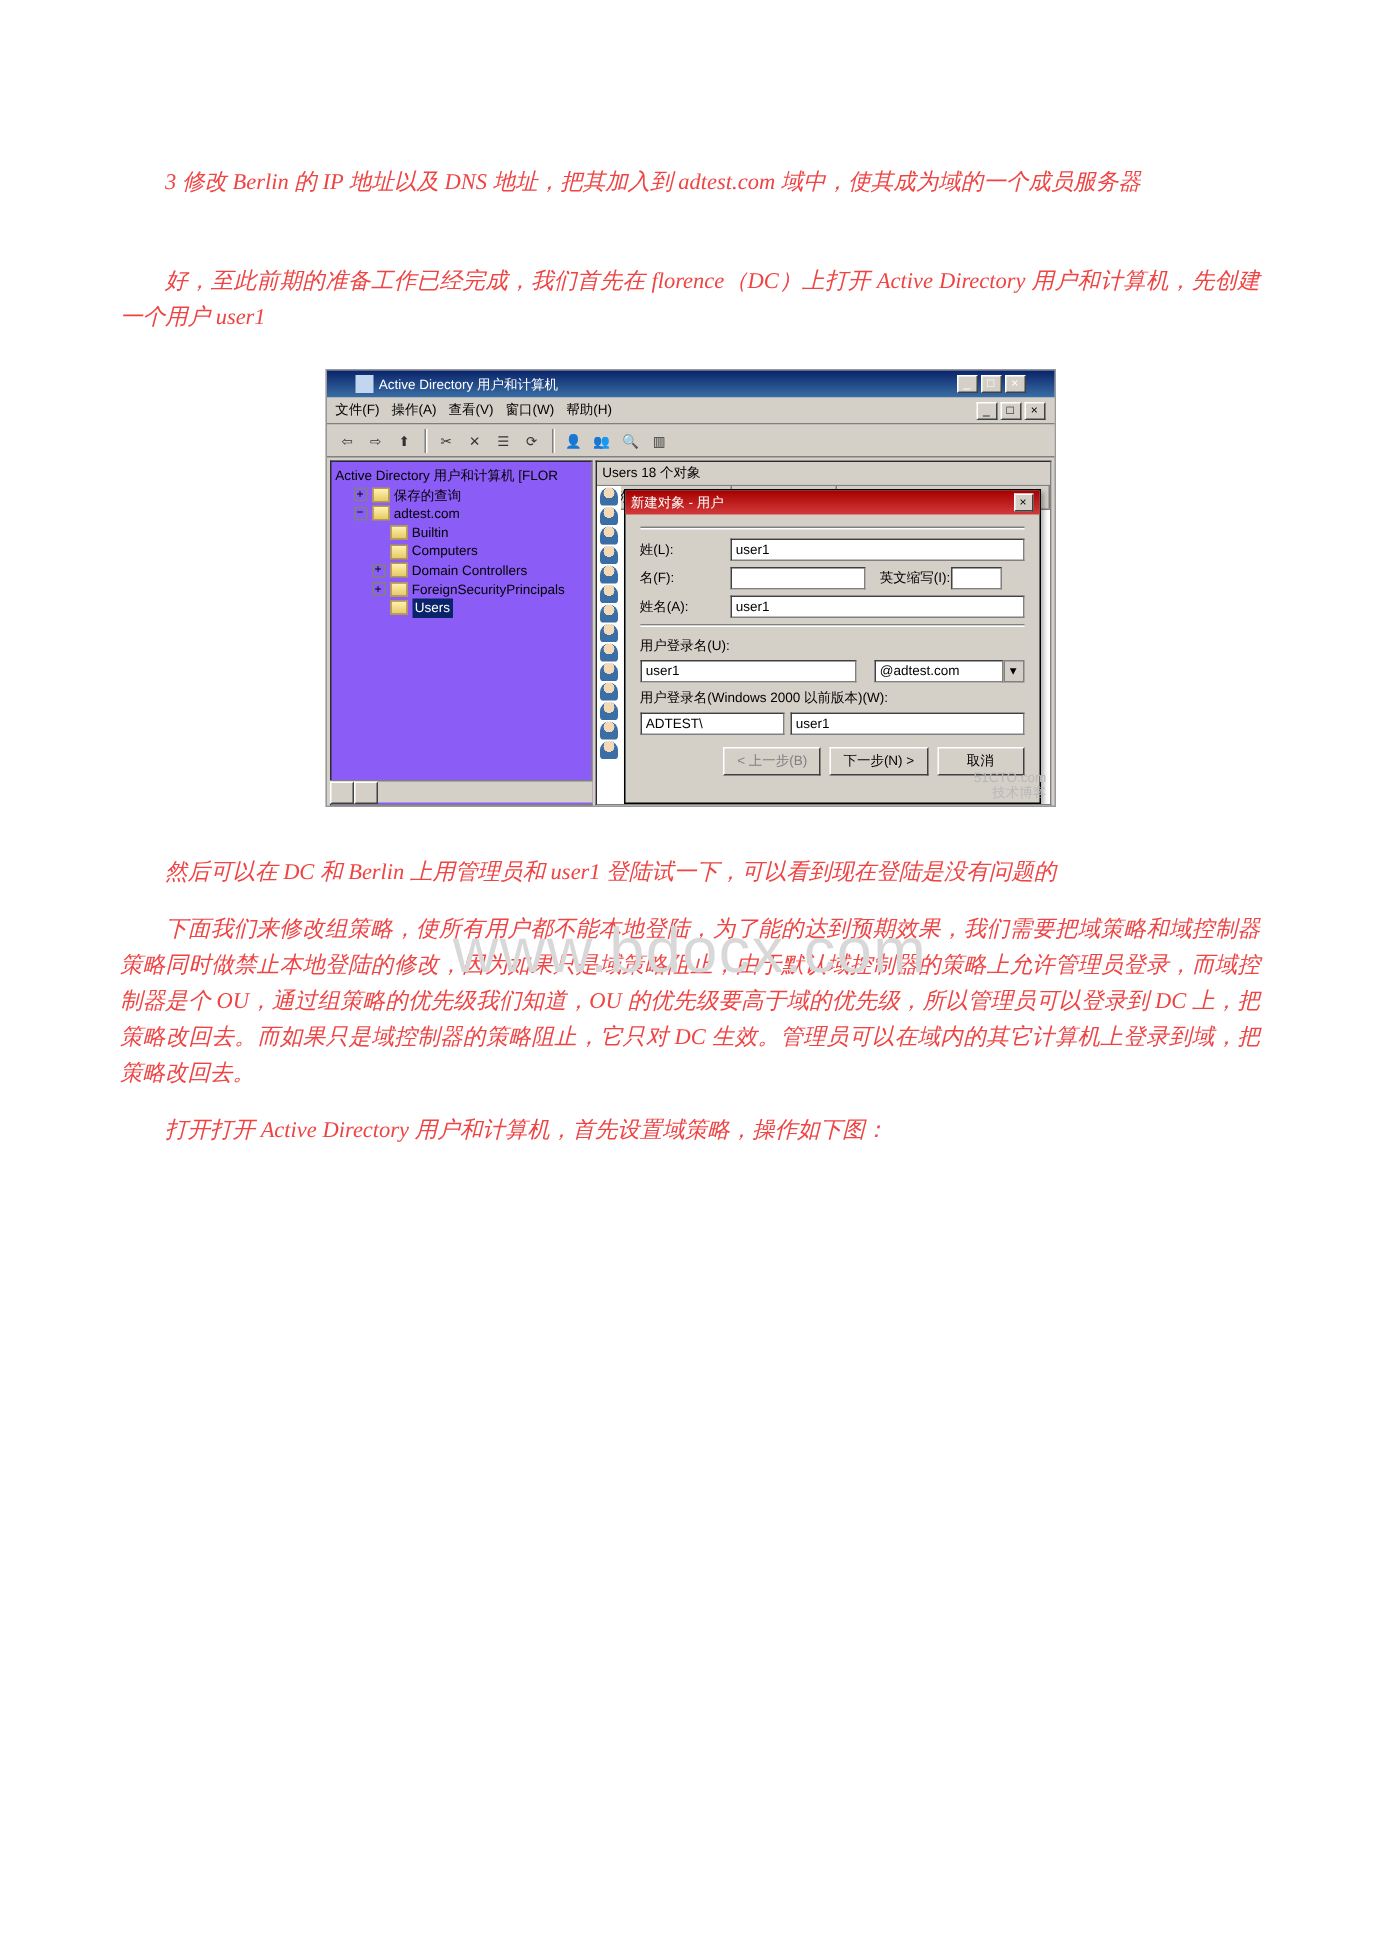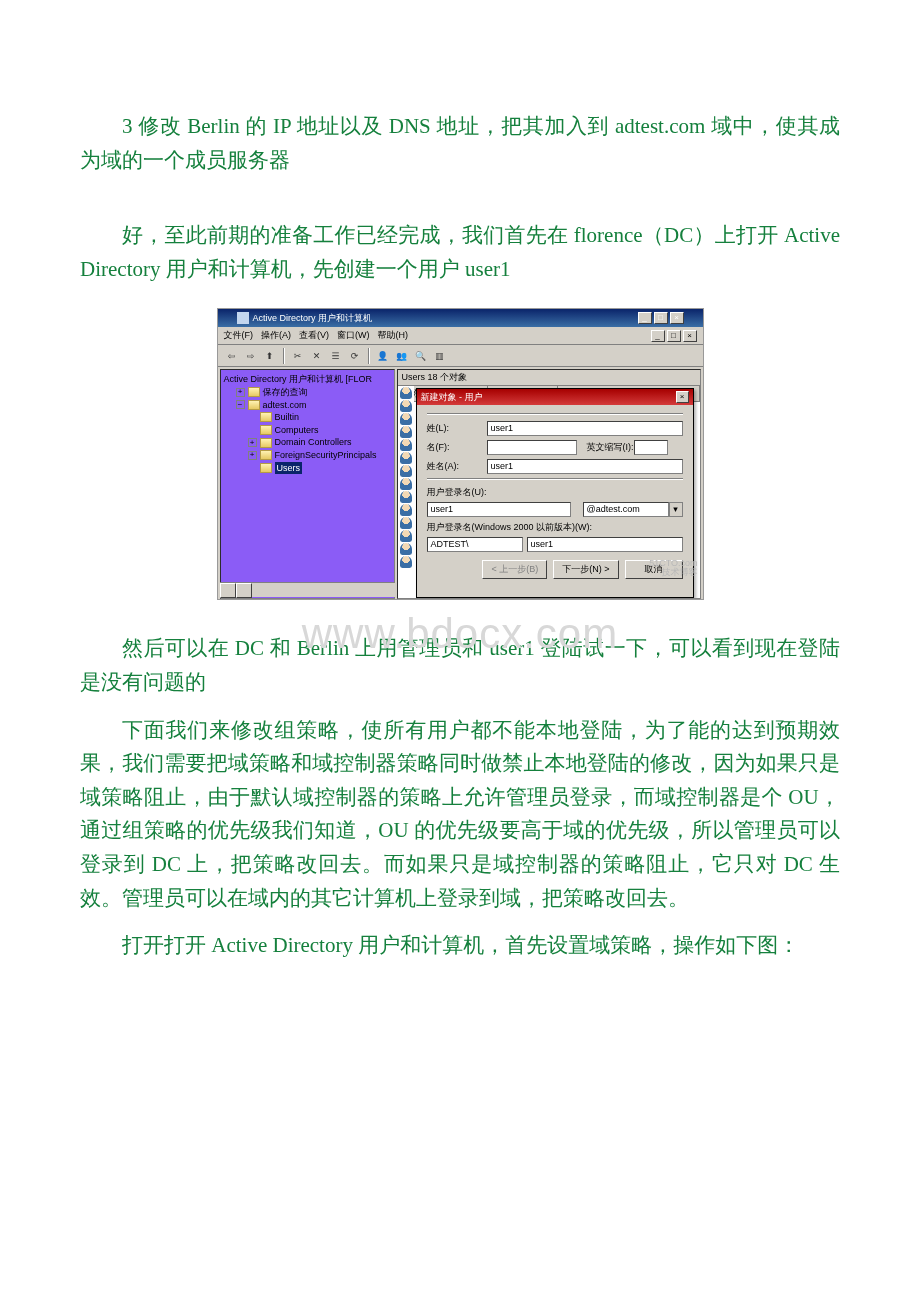--- a/index.html
+++ b/index.html
@@ -12,11 +12,12 @@
       padding: 110px 80px 60px 80px;
     }
     .para {
-      font-size: 21px;
+      font-size: 15px;
       line-height: 1.6;
-      color: #15803d;
+      color: #ef4444;
       margin-bottom: 14px;
       text-align: justify;
+      font-style: italic;
     }
     .indent { text-indent: 2em; }
     .spacer { height: 28px; }

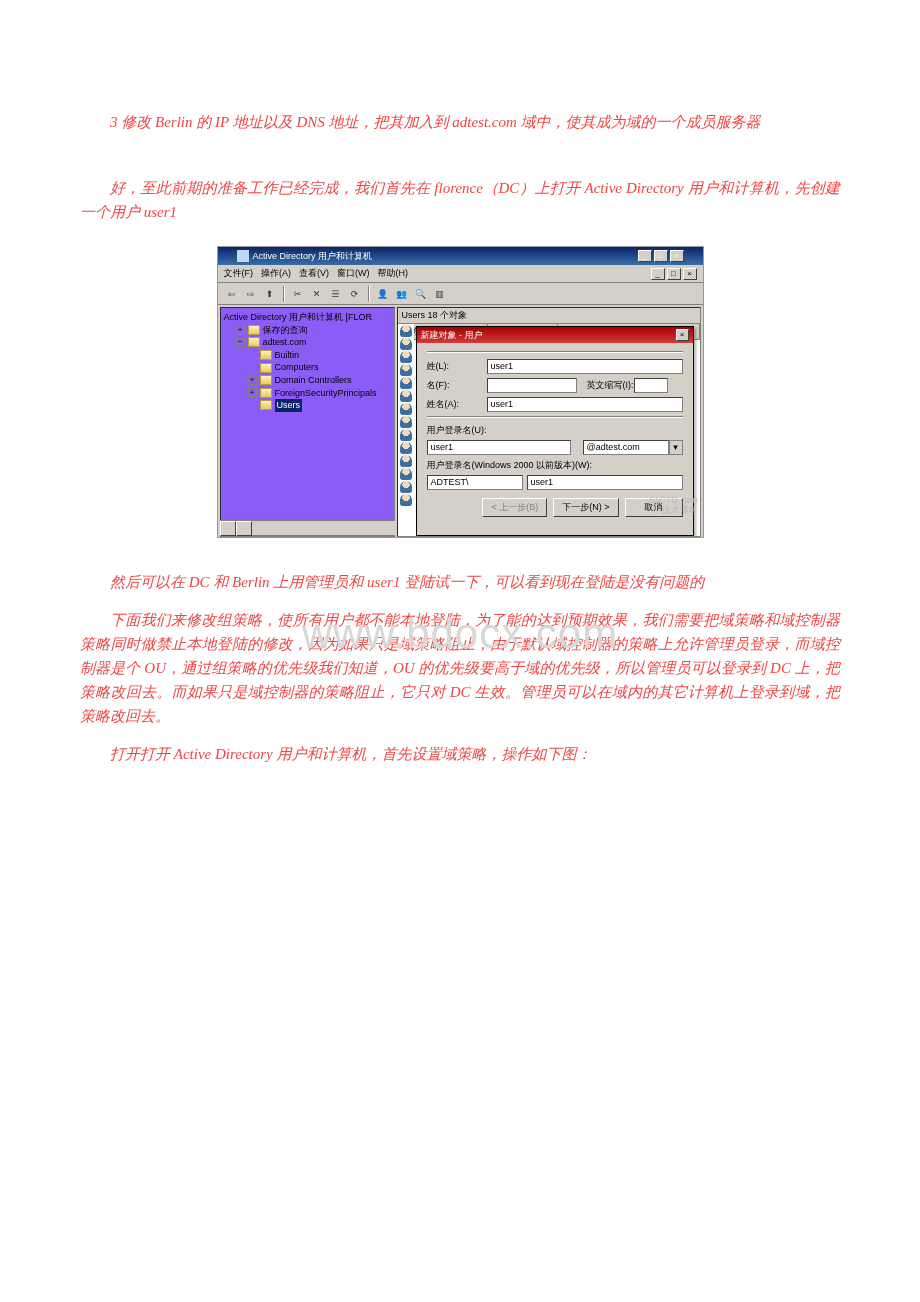--- a/index.html
+++ b/index.html
@@ -176,7 +176,7 @@
     .watermark-img {
       position: absolute;
       right: 2px;
-      bottom: 20px;
+      bottom: 2px;
       font-size: 9px;
       color: #b8b8b8;
       text-align: right;

